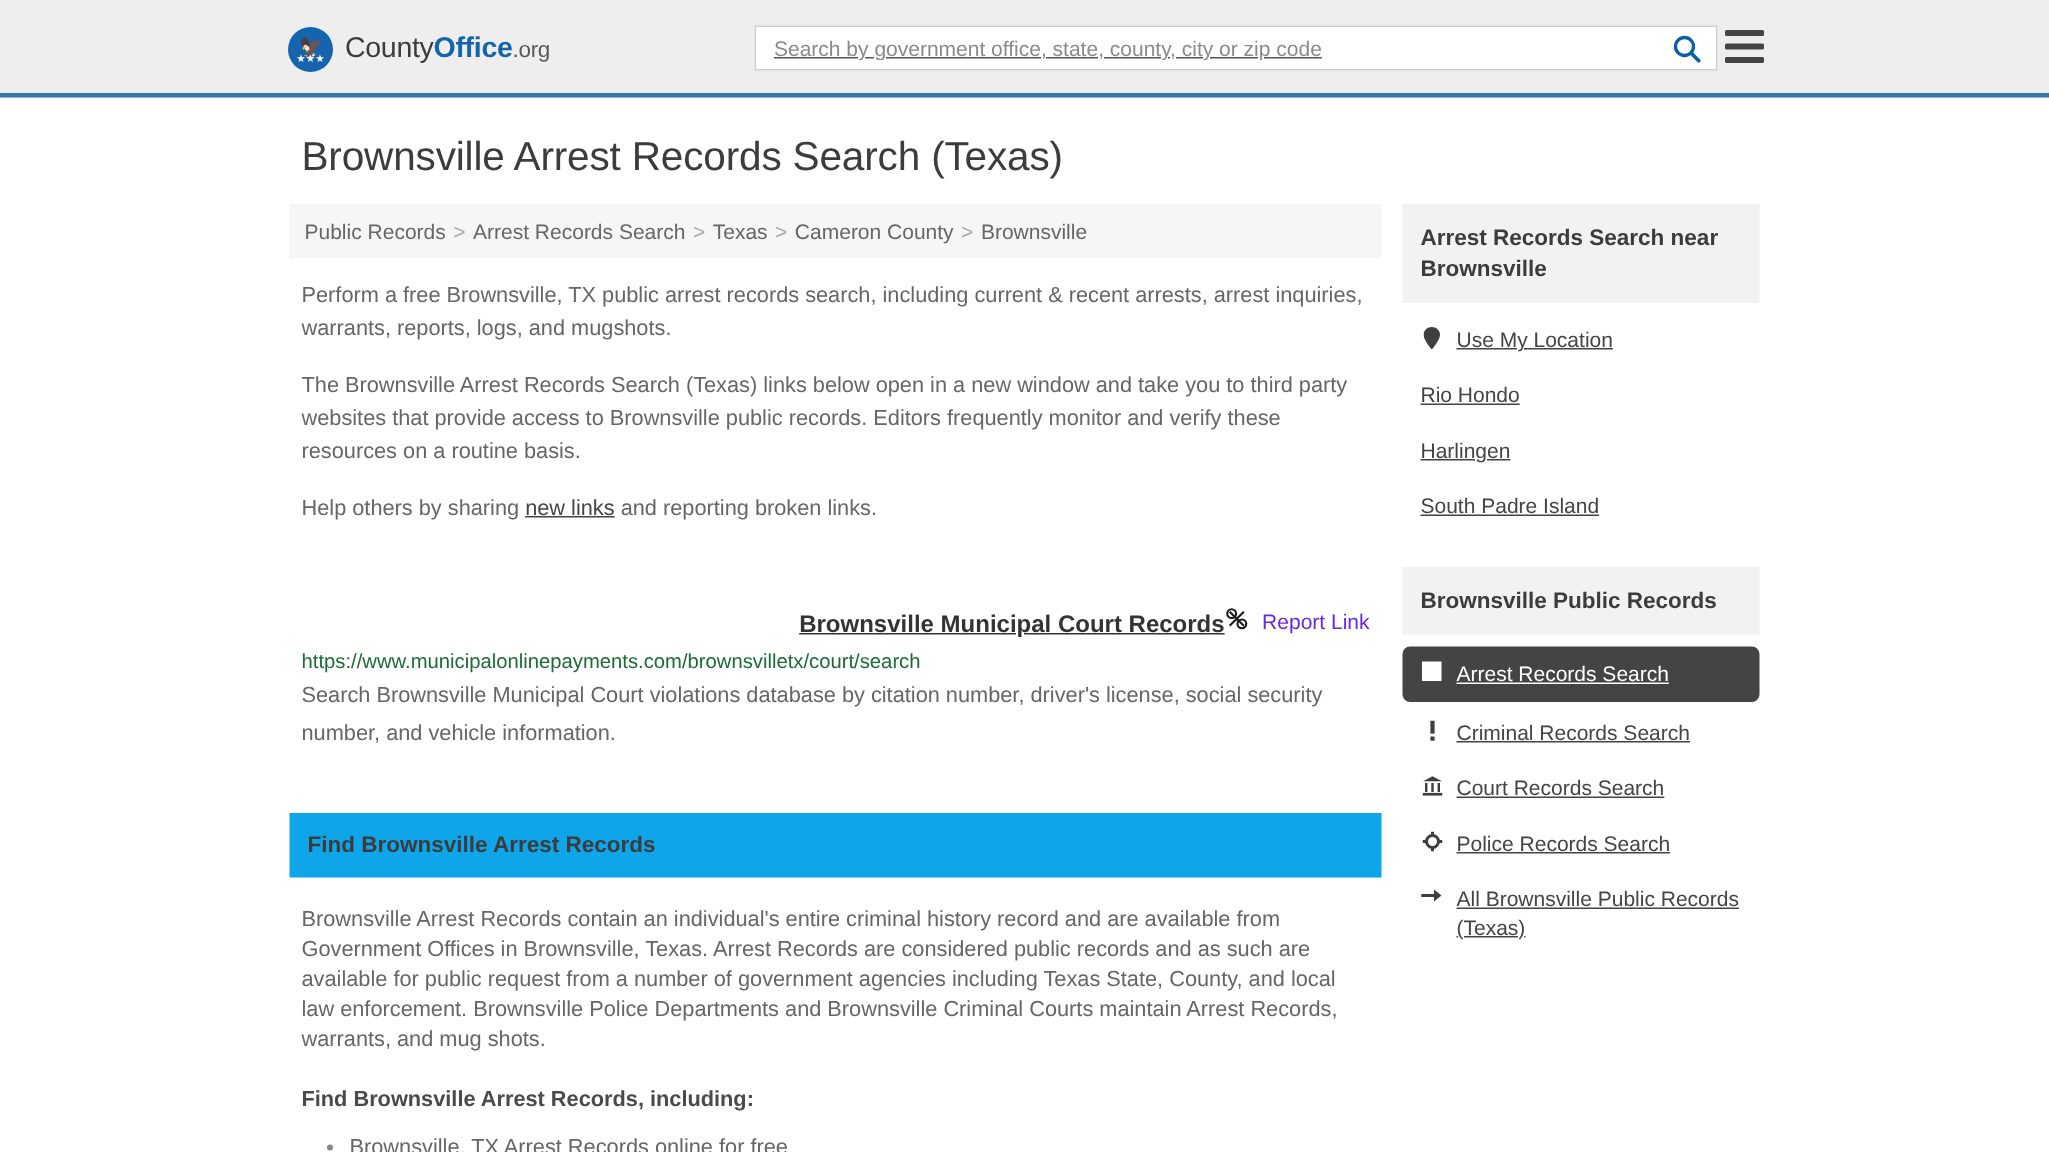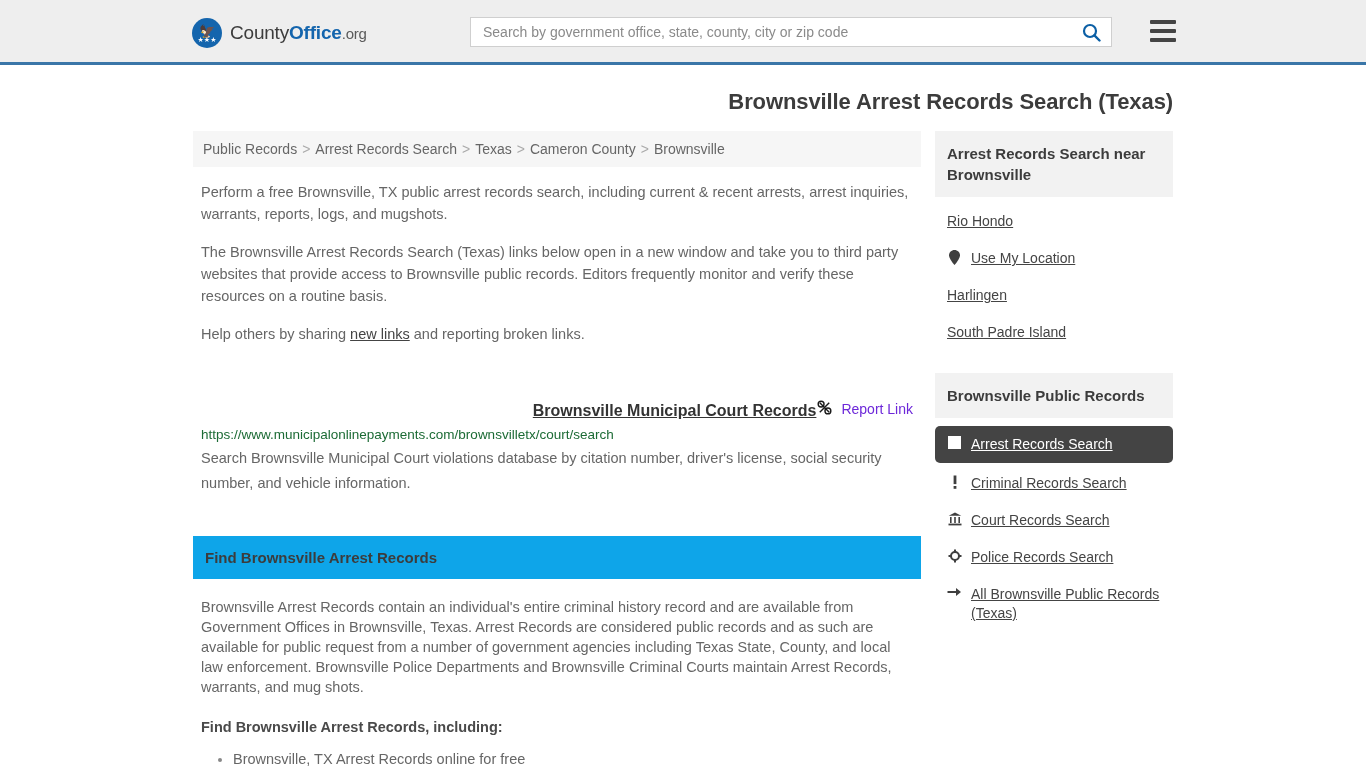--- a/index.html
+++ b/index.html
@@ -56,11 +56,11 @@
 
   .search-wrap {
     position: absolute;
-    left: 470px; top: 17px;
+    left: 503px; top: 17px;
     width: 642px; height: 30px;
     background: #ffffff;
     border: 1px solid #cfcfcf;
-    display: flex; align-items: center;
+    display: flex; align-items: center; text-decoration: underline;
   }
   .search-input {
     flex: 1;

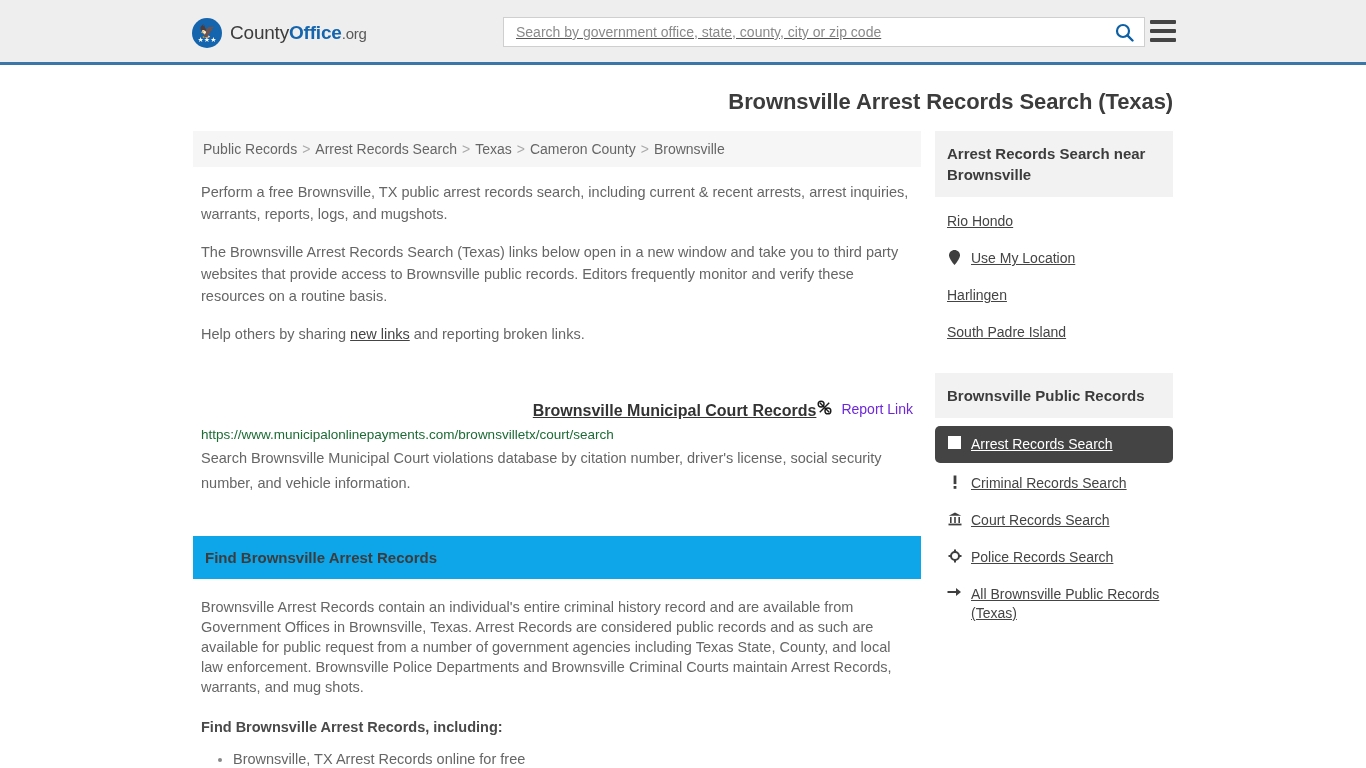--- a/index.html
+++ b/index.html
@@ -105,12 +105,11 @@
     padding-top: 24px;
   }
   .page-title {
-    font-size: 22px;
-    font-weight: bold;
+    font-size: 27px;
+    font-weight: normal;
     color: #3c3c3c;
     margin: 0 0 16px 8px;
     letter-spacing: -0.1px;
-    text-align: right;
   }
   .columns { display: flex; gap: 14px; }
   .col-main { width: 728px; }

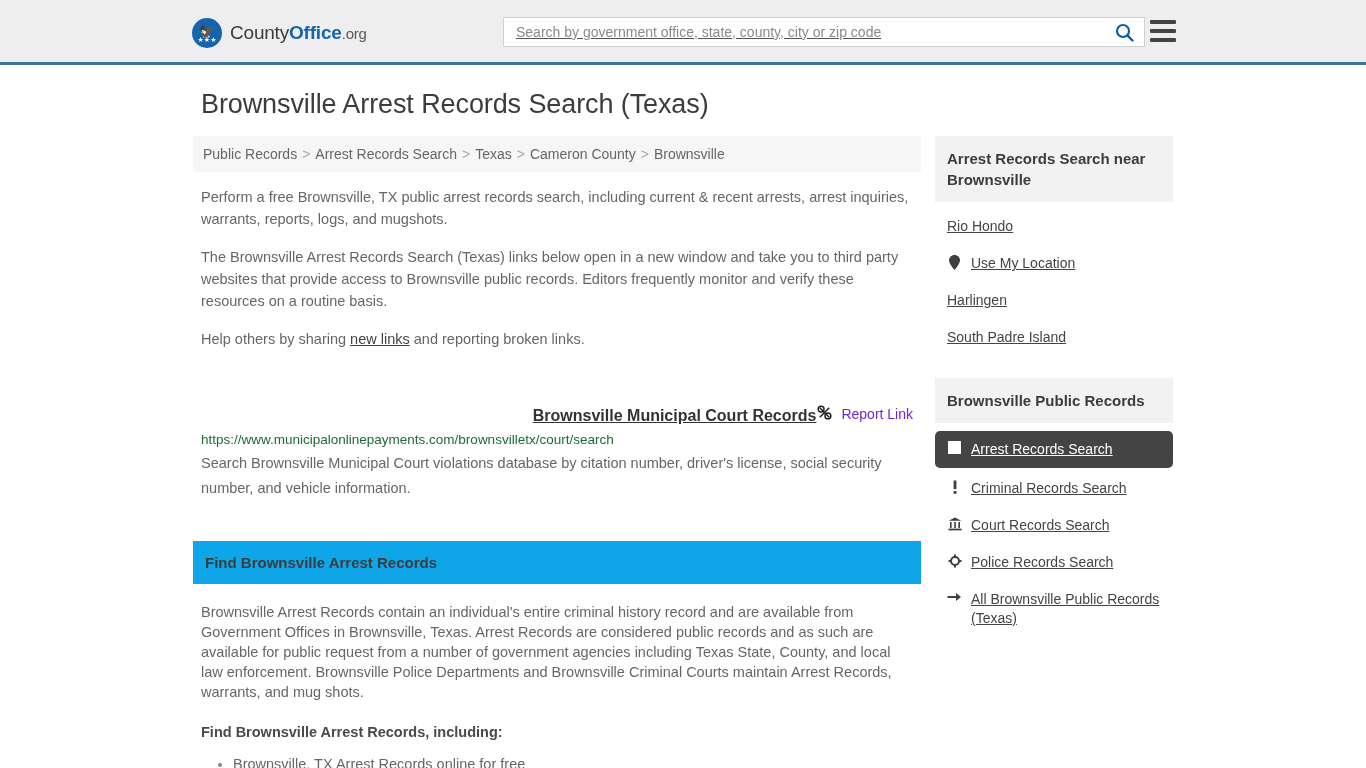--- a/index.html
+++ b/index.html
@@ -352,17 +352,17 @@
           <div class="side-header">Arrest Records Search near Brownsville</div>
           <div class="side-list">
 
+            <div class="side-item">
+              <span class="side-icon">
+                <svg width="11" height="15" viewBox="0 0 11 15">
+                  <path d="M5.5 0 C2.5 0 0 2.3 0 5.2 C0 8.8 5.5 15 5.5 15 C5.5 15 11 8.8 11 5.2 C11 2.3 8.5 0 5.5 0 Z" fill="#3f3f3f"></path>
+                </svg>
+              </span>
+              <a href="#">Use My Location</a>
+            </div>
+
             <div class="side-item plain">
               <a href="#">Rio Hondo</a>
-            </div>
-
-            <div class="side-item">
-              <span class="side-icon">
-                <svg width="11" height="15" viewBox="0 0 11 15">
-                  <path d="M5.5 0 C2.5 0 0 2.3 0 5.2 C0 8.8 5.5 15 5.5 15 C5.5 15 11 8.8 11 5.2 C11 2.3 8.5 0 5.5 0 Z" fill="#3f3f3f"></path>
-                </svg>
-              </span>
-              <a href="#">Use My Location</a>
             </div>
 
             <div class="side-item plain">

